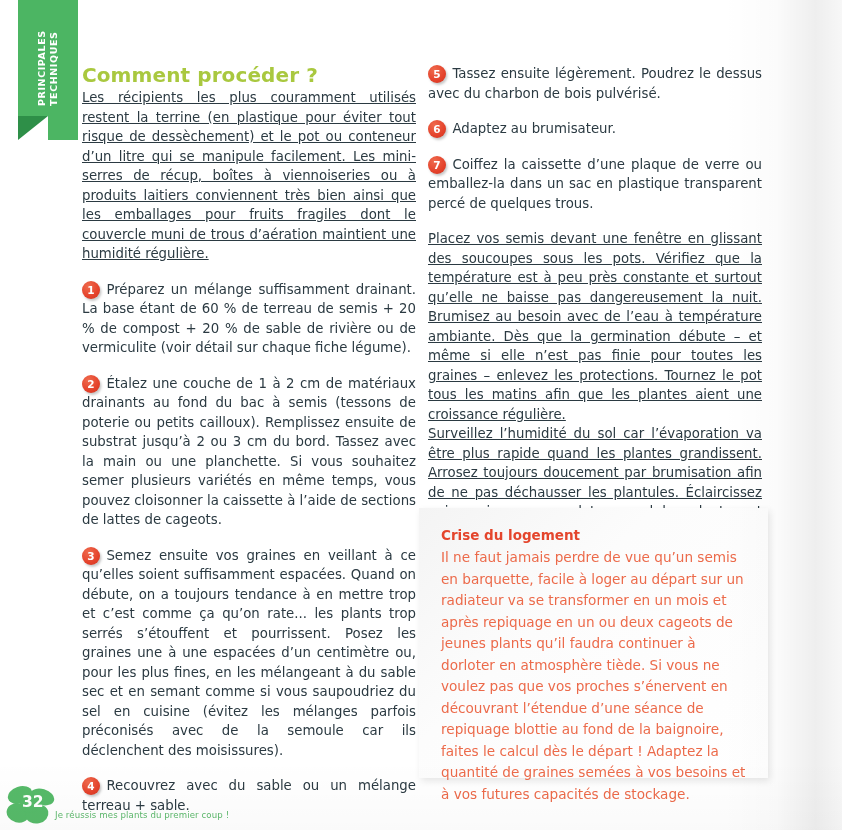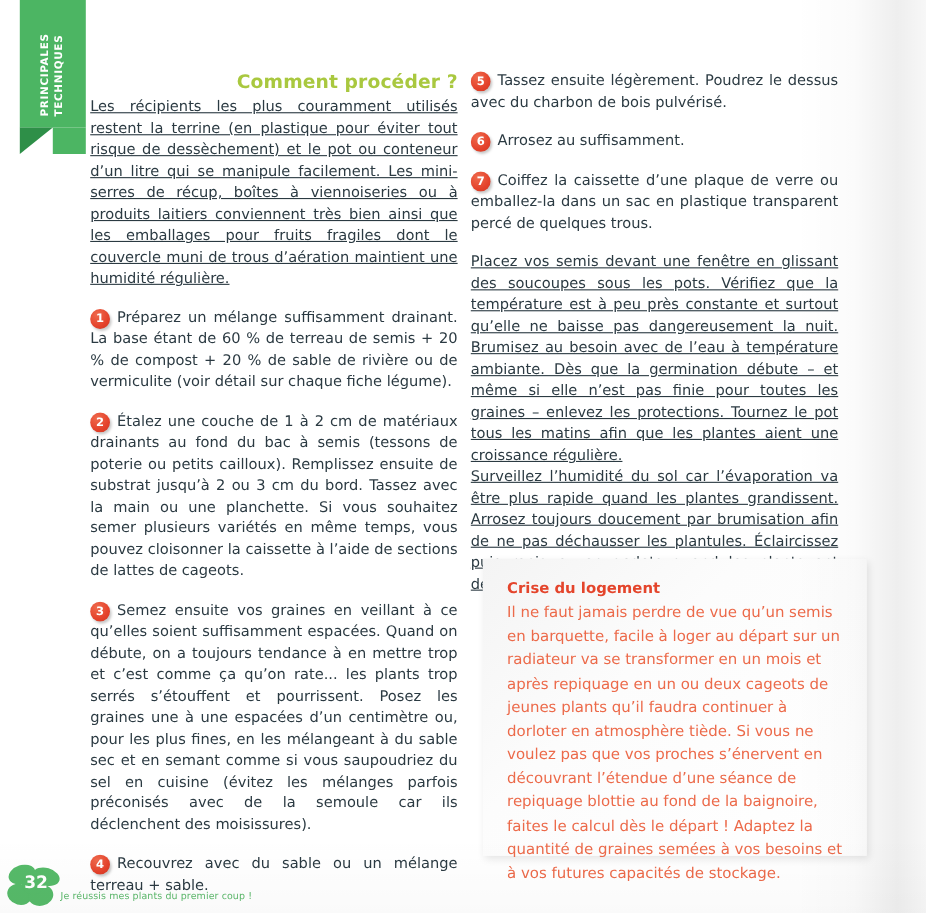--- a/index.html
+++ b/index.html
@@ -107,10 +107,10 @@
     color: #a9c83f;
     font-family: "DejaVu Sans", sans-serif;
     font-weight: bold;
-    font-size: 17px;
+    font-size: 20px;
     line-height: 22px;
     margin: 0 0 2px 0;
-    text-align: right;
+    text-align: left;
     letter-spacing: 0.1px;
   }
 

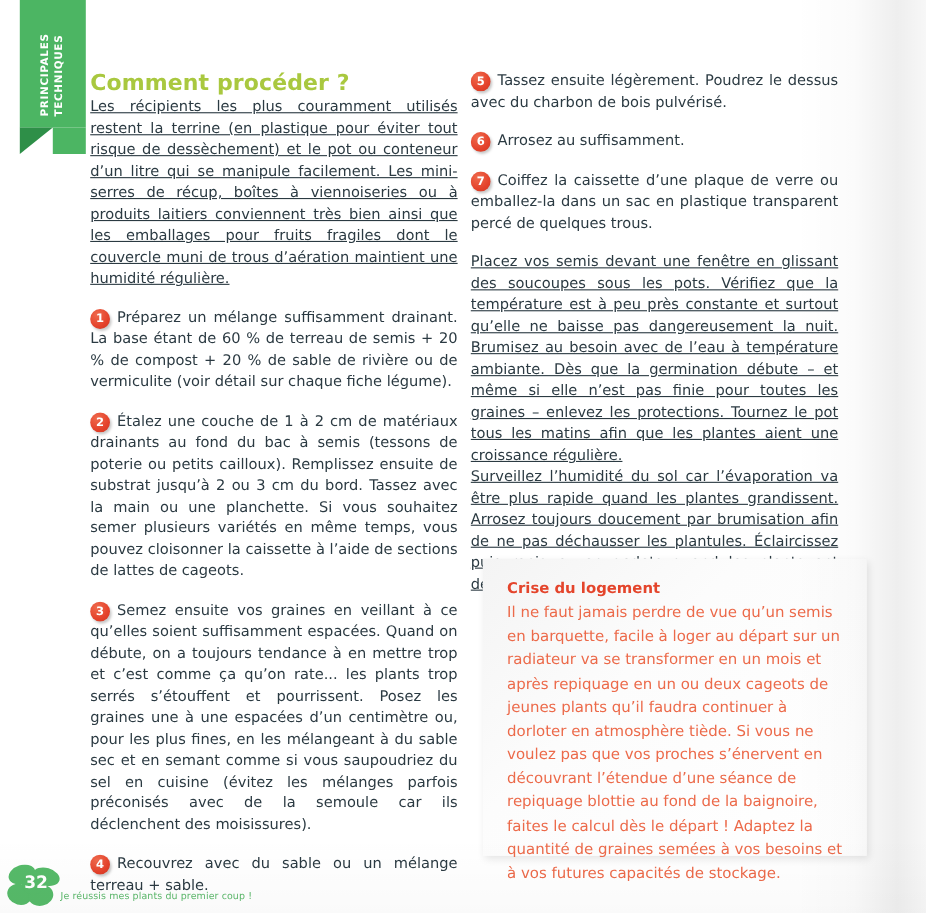--- a/index.html
+++ b/index.html
@@ -269,7 +269,7 @@
 
   <div class="step">
     <span class="badge">6</span>
-    <span class="step-text">Arrosez au suffisamment.</span>
+    <span class="step-text">Adaptez au brumisateur.</span>
   </div>
 
   <div class="step">

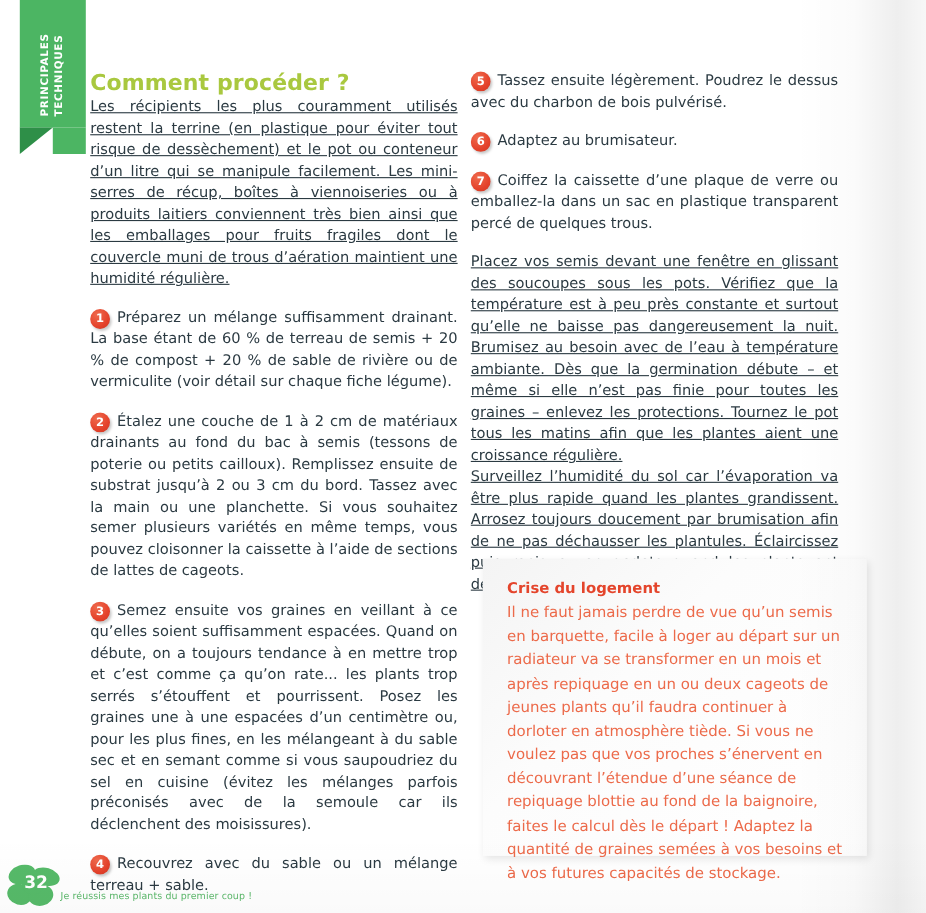--- a/index.html
+++ b/index.html
@@ -153,7 +153,7 @@
   
   .callout {
     position: absolute;
-    left: 439px;
+    left: 419px;
     top: 508px;
     width: 349px;
     height: 270px;

